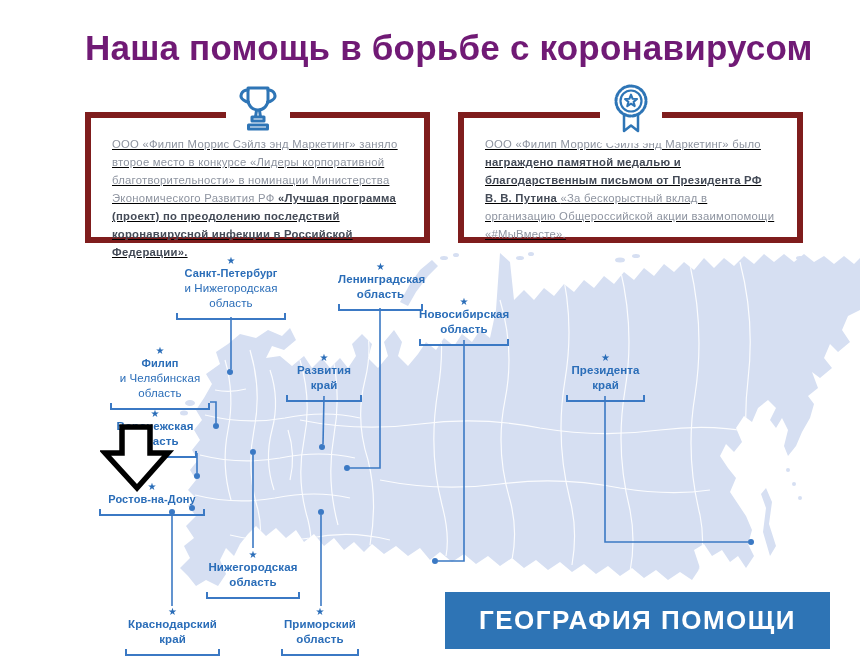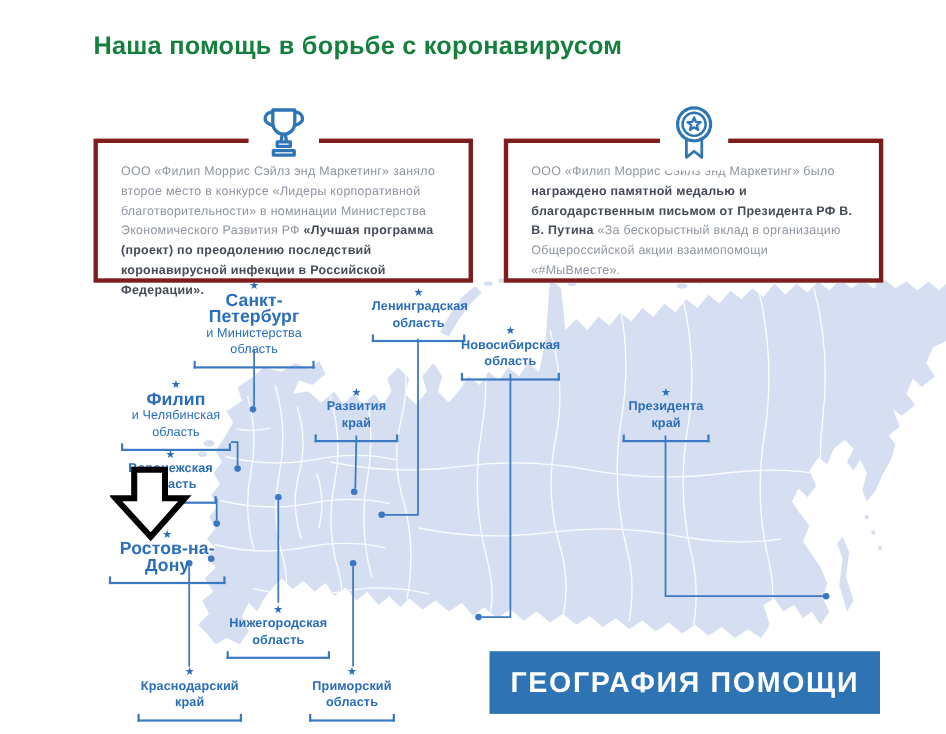--- a/index.html
+++ b/index.html
@@ -6,8 +6,8 @@
   #stage{position:relative;width:860px;height:667px;background:#fff;overflow:hidden;
          font-family:"Liberation Sans",sans-serif;}
   
-  .page-title{position:absolute;left:85px;top:28px;font-size:23px;font-weight:700;
-              color:#15803d;letter-spacing:.2px;}
+  .page-title{position:absolute;left:85px;top:28px;font-size:35px;font-weight:700;
+              color:#701a75;letter-spacing:.2px;}
   
   .card{position:absolute;top:126px;width:345px;height:131px;border:4px solid #7f1d1d;
         background:#fff;box-sizing:border-box;z-index:4;}

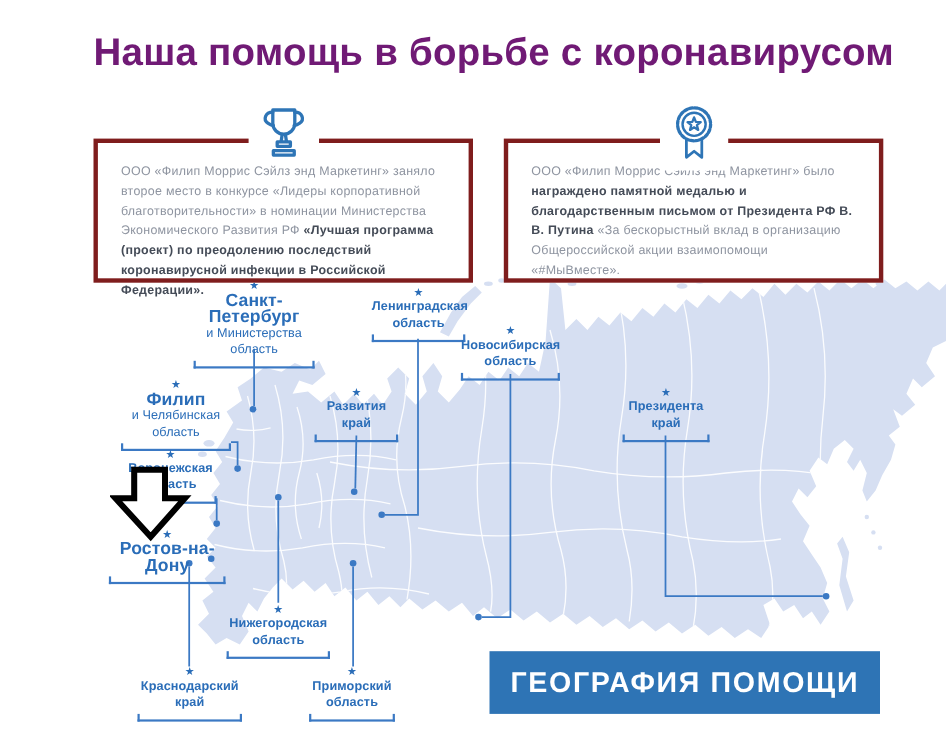--- a/index.html
+++ b/index.html
@@ -9,8 +9,8 @@
   .page-title{position:absolute;left:85px;top:28px;font-size:35px;font-weight:700;
               color:#701a75;letter-spacing:.2px;}
   
-  .card{position:absolute;top:126px;width:345px;height:131px;border:4px solid #7f1d1d;
-        background:#fff;box-sizing:border-box;z-index:4;}
+  .card{position:absolute;top:112px;width:345px;height:131px;border:6px solid #7f1d1d;
+        background:#fff;box-sizing:border-box;z-index:4;text-decoration:underline;}
   .card.left{left:85px;} .card.right{left:458px;}
   .card-icon{position:absolute;top:-35px;left:50%;transform:translateX(-50%);
              background:#fff;padding:0 9px;line-height:0;}

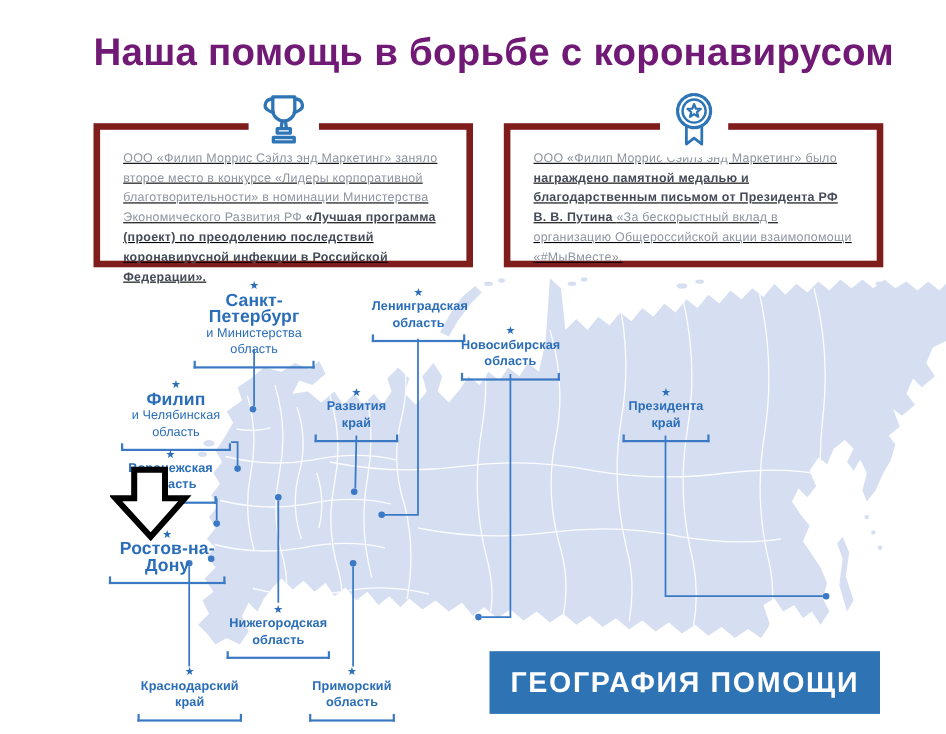--- a/index.html
+++ b/index.html
@@ -21,7 +21,7 @@
   .map-label{position:absolute;text-align:center;color:#2a6db8;z-index:3;}
   .star{display:block;font-size:10px;line-height:11px;color:#2a6db8;}
   .lbl-line{font-size:11.5px;line-height:15px;font-weight:600;letter-spacing:.1px;}
-  .lbl-line.bold{font-weight:700;font-size:16px;}
+  .lbl-line.bold{font-weight:700;font-size:11px;}
   .lbl-line.light{font-weight:400;}
   .bracket{height:5px;border-left:2px solid #3b79c4;border-right:2px solid #3b79c4;
            border-bottom:2px solid #3b79c4;margin-top:2px;}

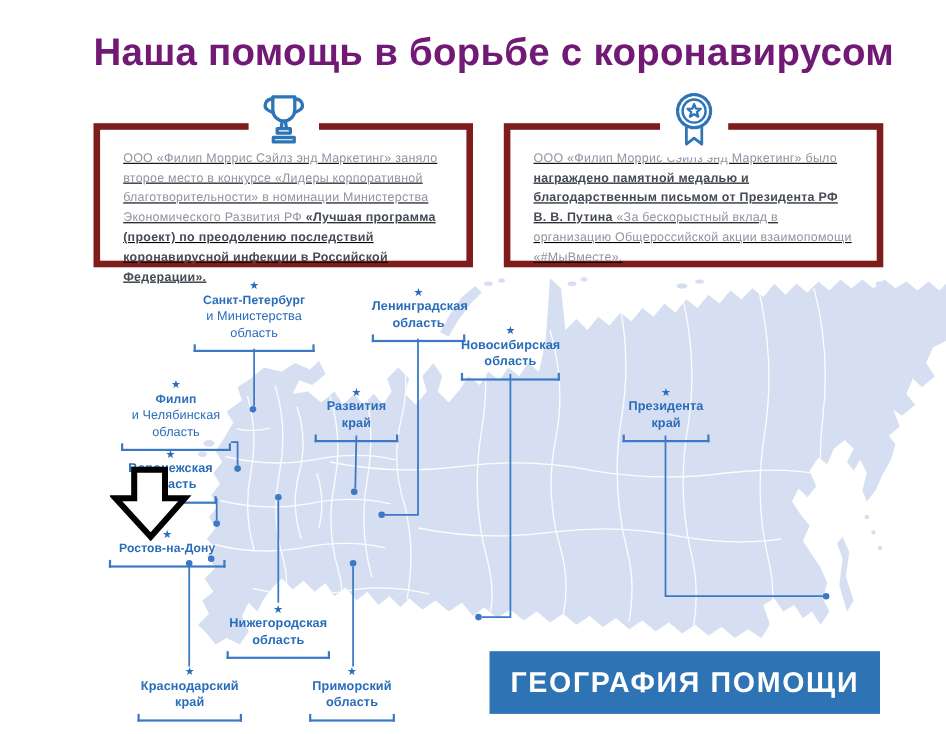--- a/index.html
+++ b/index.html
@@ -147,7 +147,7 @@
   <div class="map-label" style="left:176px;top:255px;width:110px;">
     <span class="star">★</span>
     <div class="lbl-line bold">Санкт-Петербург</div>
-    <div class="lbl-line light">и Министерства</div>
+    <div class="lbl-line light">и Нижегородская</div>
     <div class="lbl-line light">область</div>
     <div class="bracket"></div>
   </div>

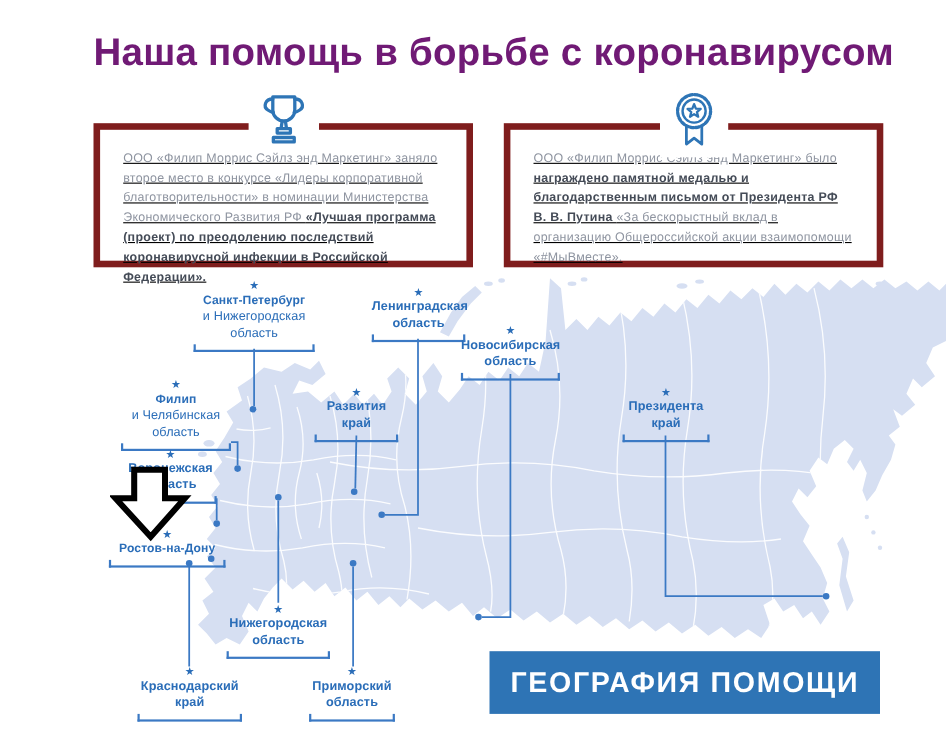--- a/index.html
+++ b/index.html
@@ -26,7 +26,7 @@
   .bracket{height:5px;border-left:2px solid #3b79c4;border-right:2px solid #3b79c4;
            border-bottom:2px solid #3b79c4;margin-top:2px;}
   
-  .geo-banner{position:absolute;left:445px;top:592px;width:355px;height:57px;
+  .geo-banner{position:absolute;left:445px;top:592px;width:385px;height:57px;
               background:#2e74b5;color:#fff;display:flex;align-items:center;
               justify-content:center;font-size:26px;font-weight:700;
               letter-spacing:1.5px;z-index:4;}

